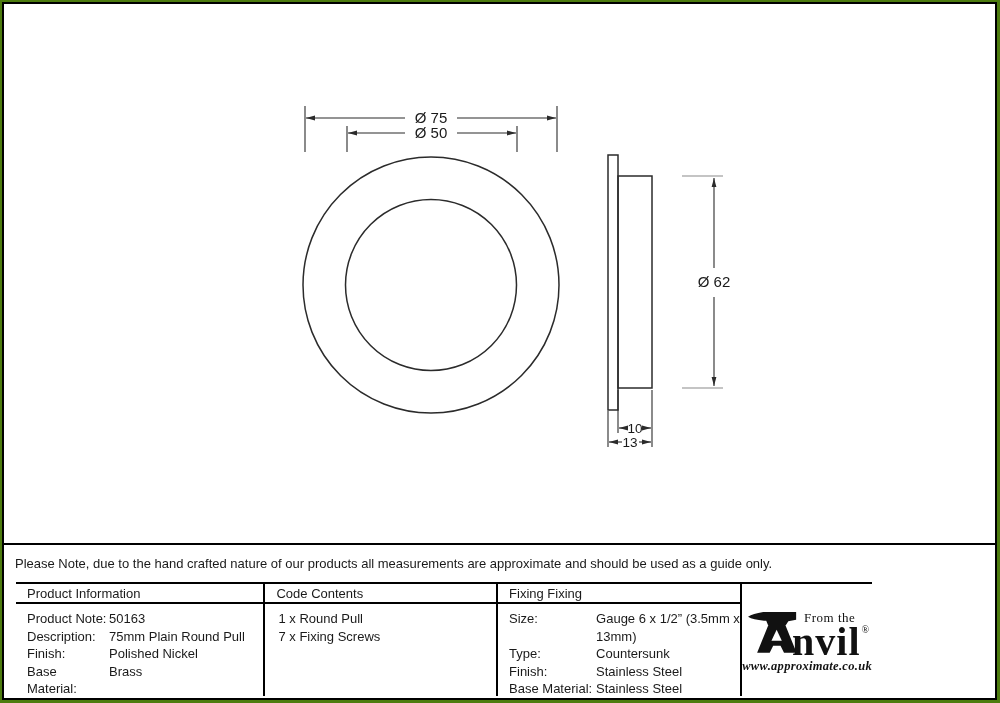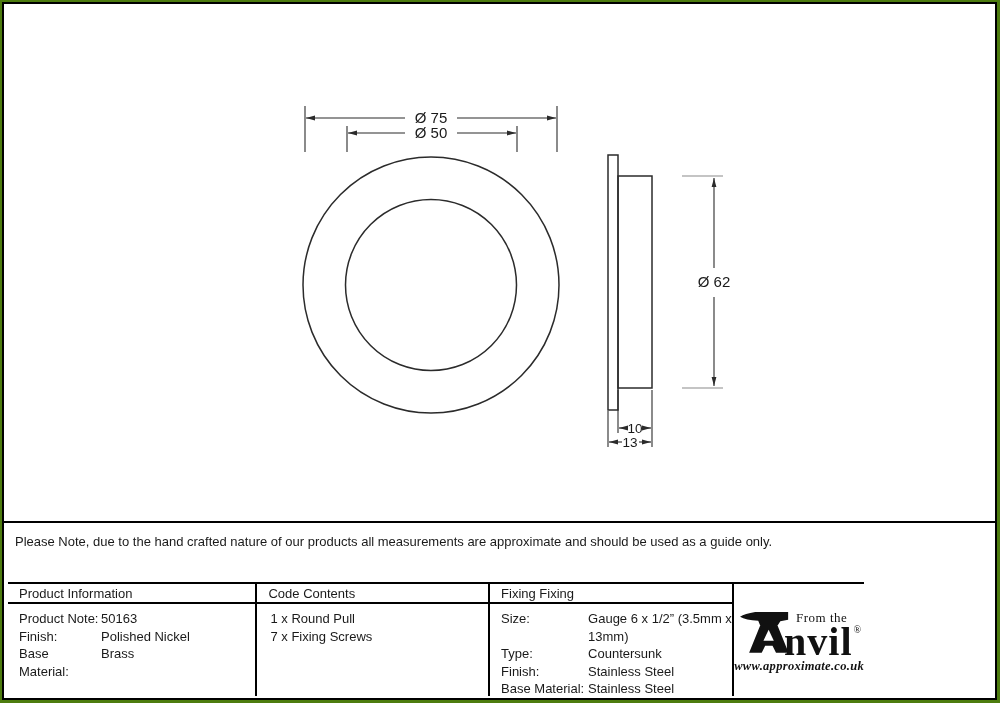--- a/index.html
+++ b/index.html
@@ -17,7 +17,7 @@
   .drawing-area svg { display:block; }
 
   .note-row {
-    position:absolute; left:4px; top:521px; width:991px; height:39px;
+    position:absolute; left:4px; top:543px; width:991px; height:39px;
     border-top:2px solid #000;
     display:flex; align-items:center; padding-left:11px;
     font-size:13px;

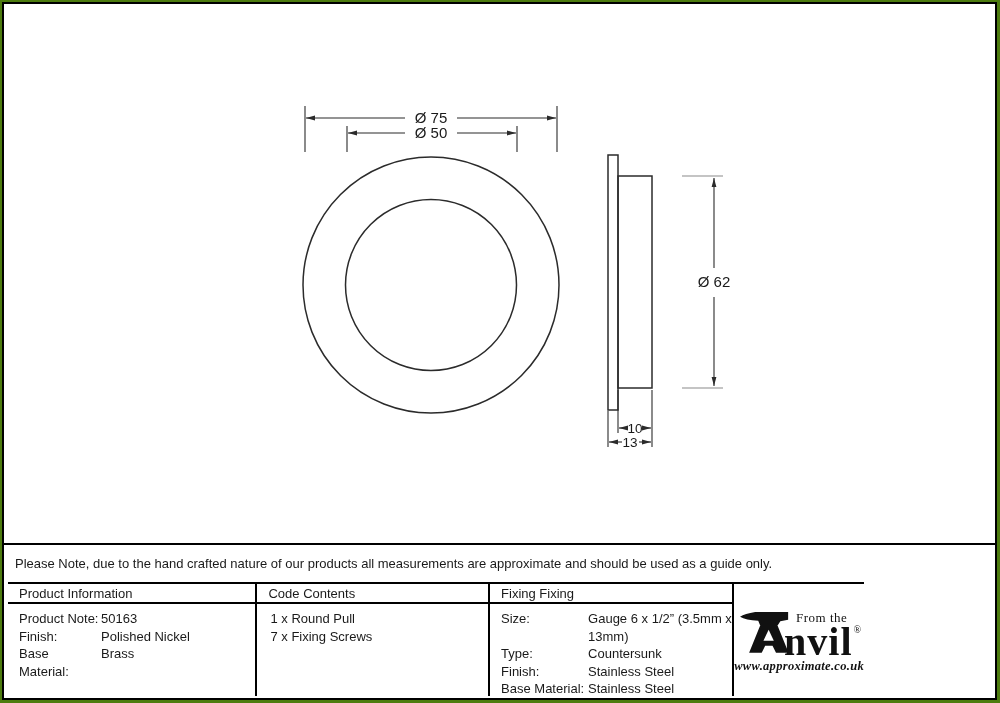--- a/index.html
+++ b/index.html
@@ -24,7 +24,7 @@
   }
 
   .spec-table {
-    position:absolute; left:8px; top:582px; width:856px; height:114px;
+    position:absolute; left:16px; top:582px; width:856px; height:114px;
     border-top:2px solid #000; display:flex;
   }
   .col { height:100%; }

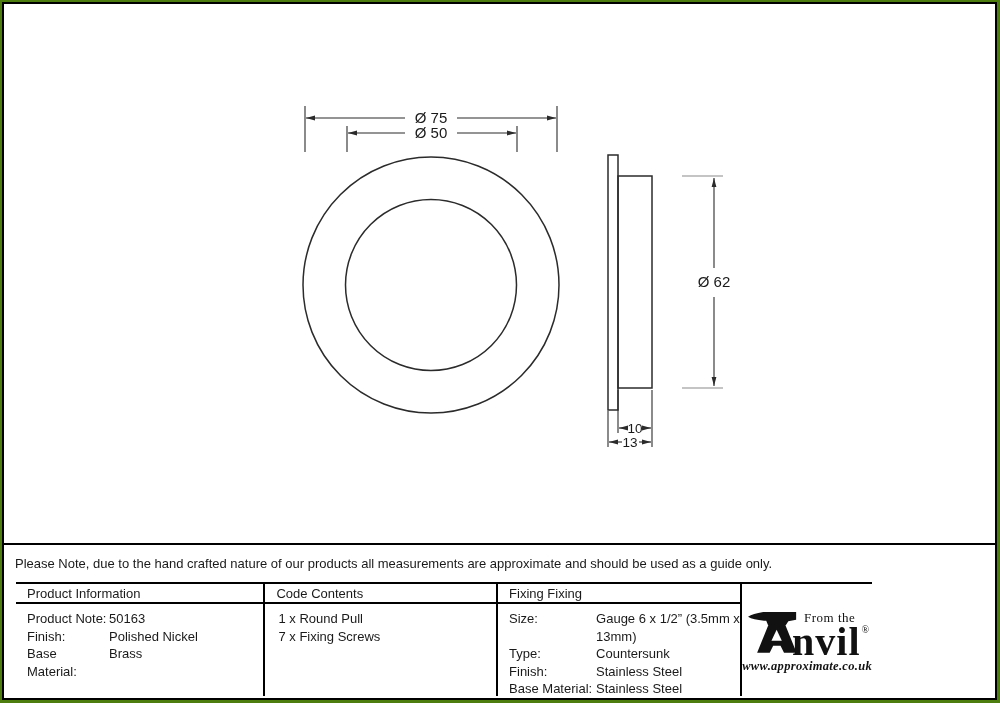--- a/index.html
+++ b/index.html
@@ -149,6 +149,10 @@
         <div class="kv-row">
           <span class="kv-label">Product Note:</span>
           <span class="kv-value">50163</span>
+        </div>
+        <div class="kv-row">
+          <span class="kv-label">Description:</span>
+          <span class="kv-value">75mm Plain Round Pull</span>
         </div>
         <div class="kv-row">
           <span class="kv-label">Finish:</span>

